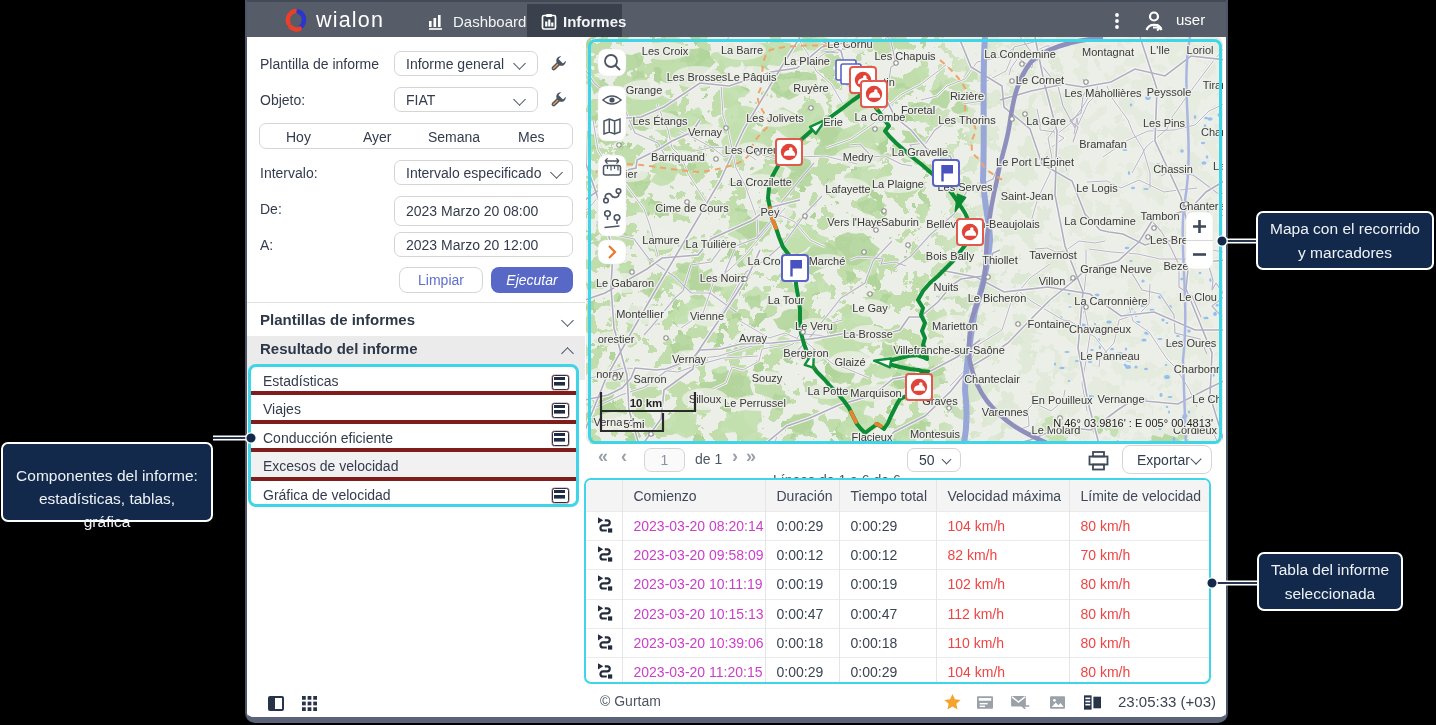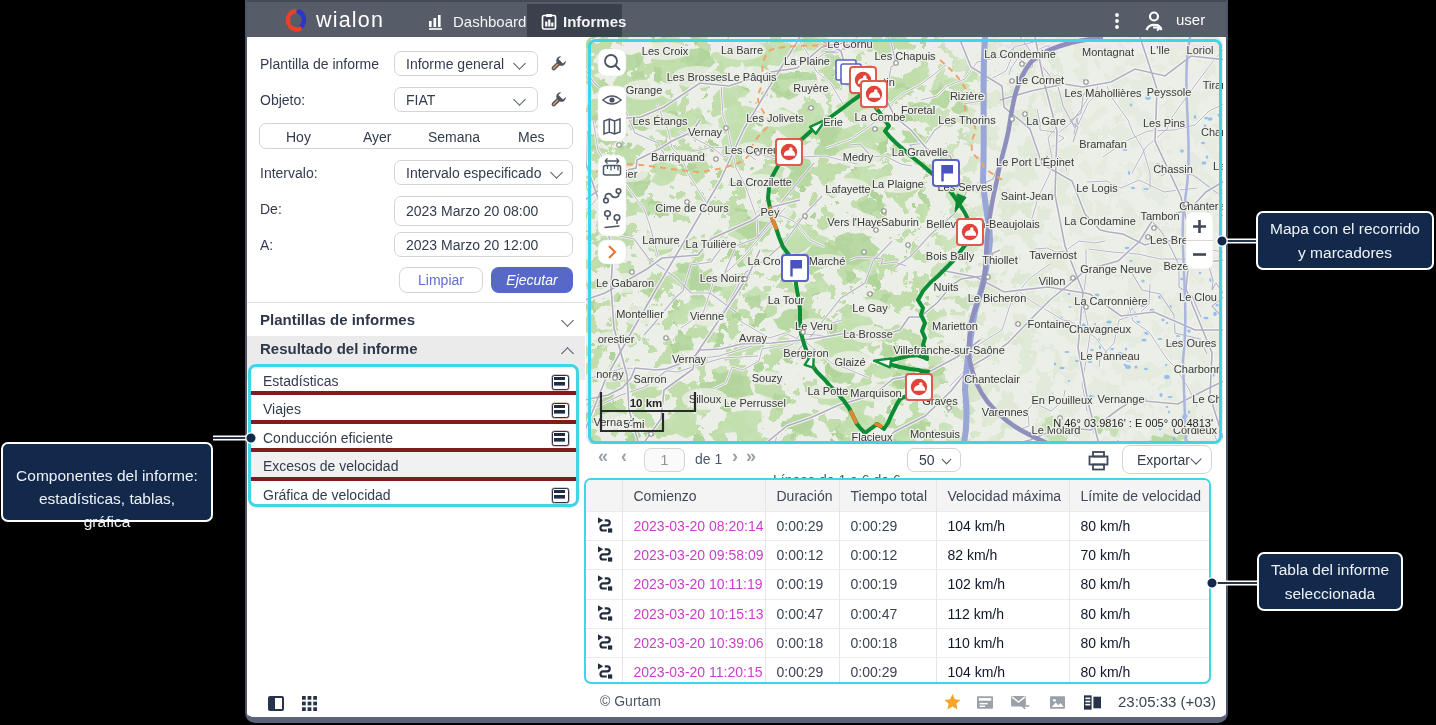--- a/index.html
+++ b/index.html
@@ -32,7 +32,7 @@
   td { color:#3a4452; border-top:1px solid #ebebee; }
   tr.r { height:29.2px; }
   td.dt { color:#cb3ecb; }
-  td.g { color:#0f172a;margin-top:32px; }
+  td.g { color:#ef4444;margin-top:32px; }
 </style>
 </head>
 <body>

